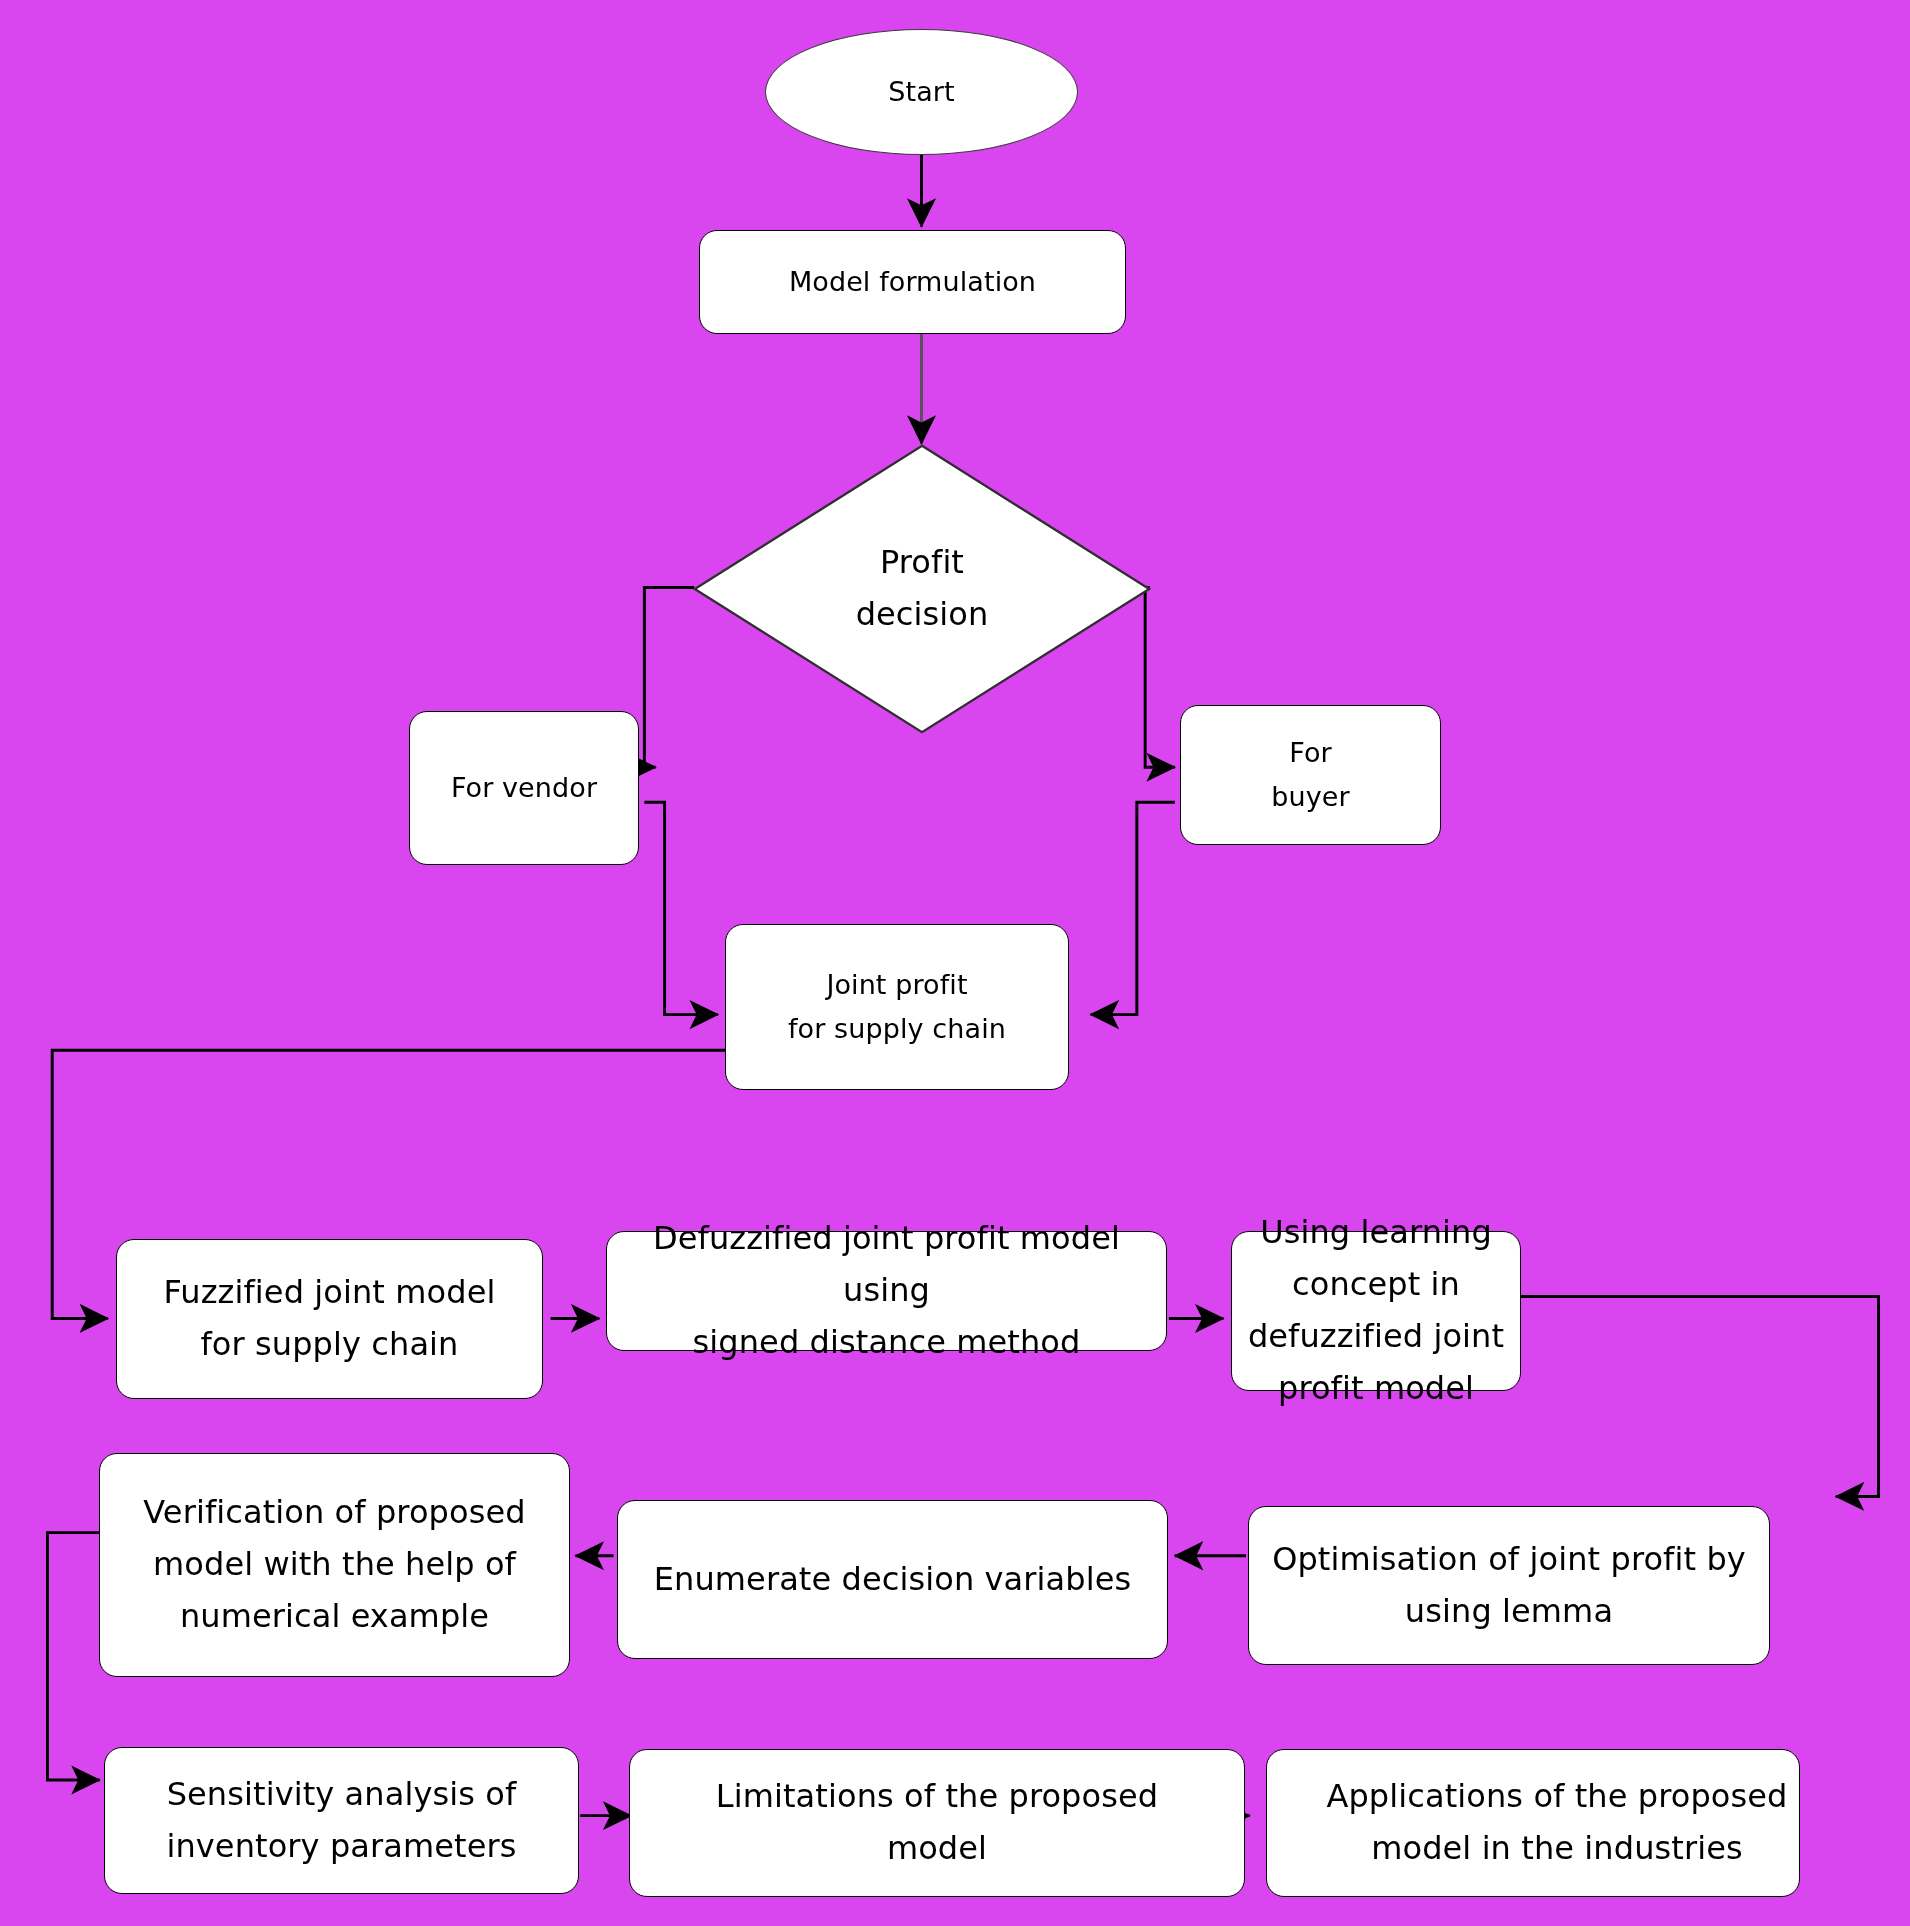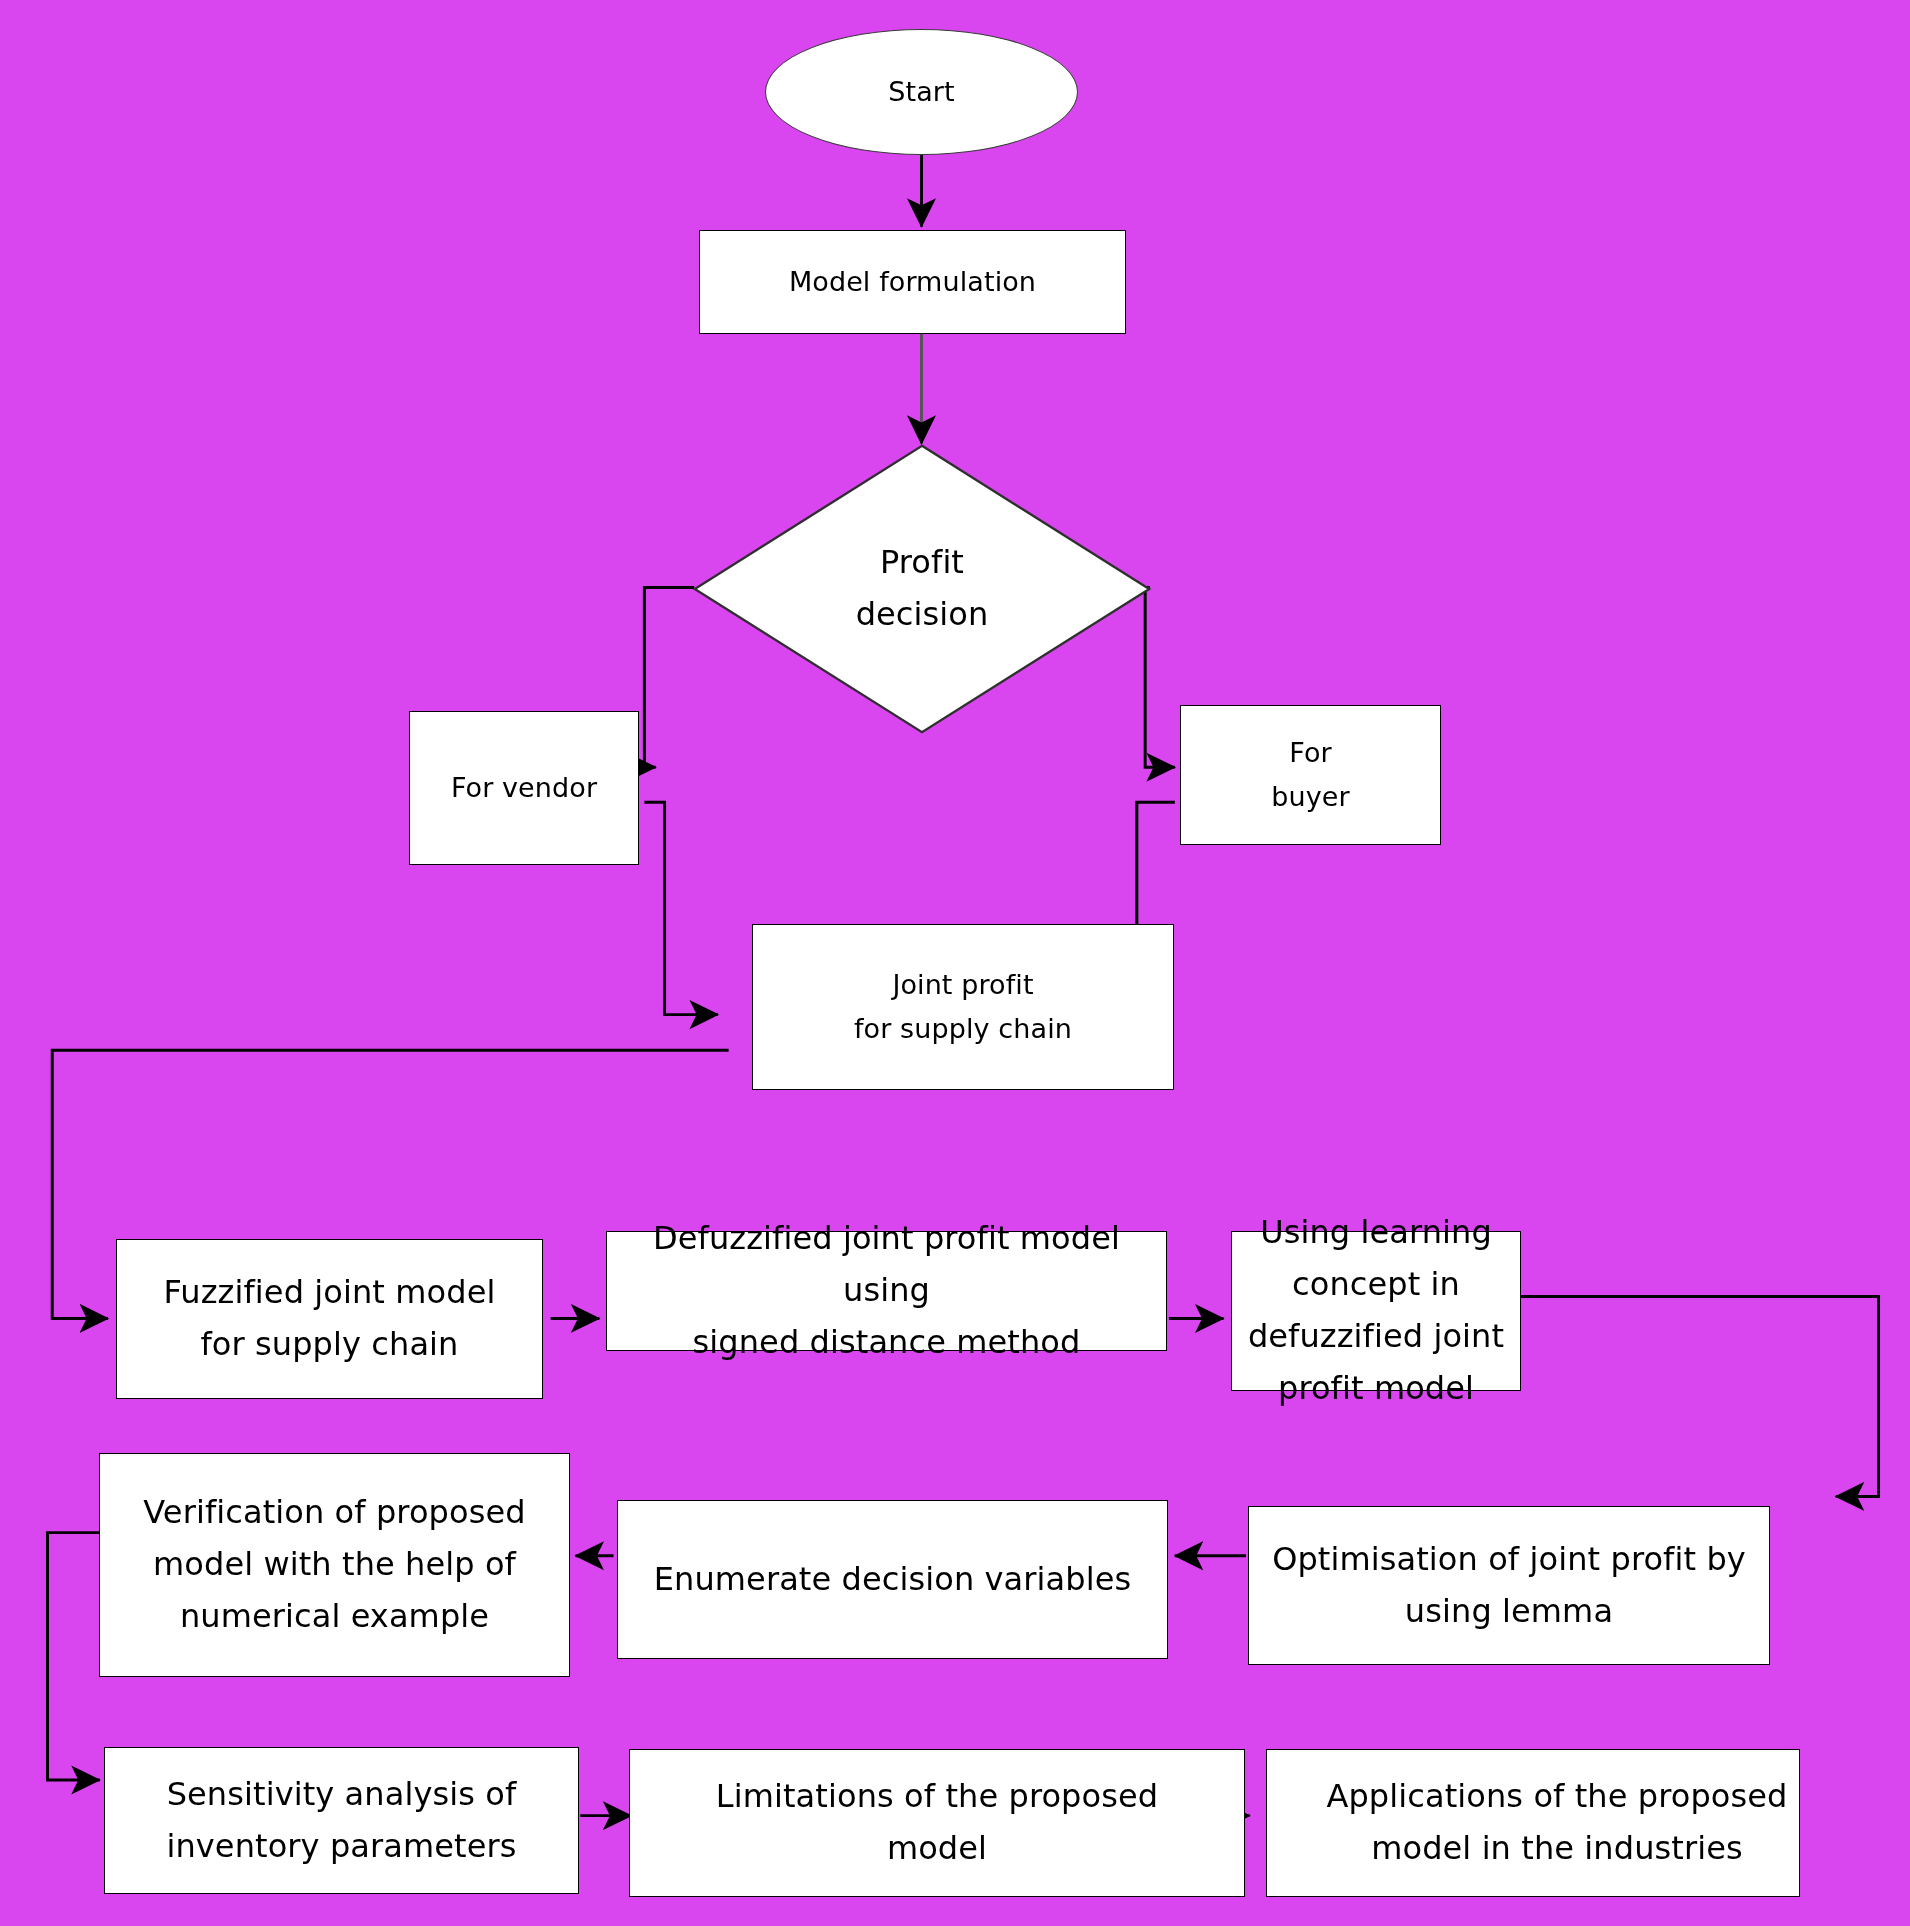--- a/index.html
+++ b/index.html
@@ -33,6 +33,7 @@
     color: #000000;
     background: #ffffff;
     z-index: 2;
+    border-radius: 18px;
   }
   .node .txt {
     display: block;

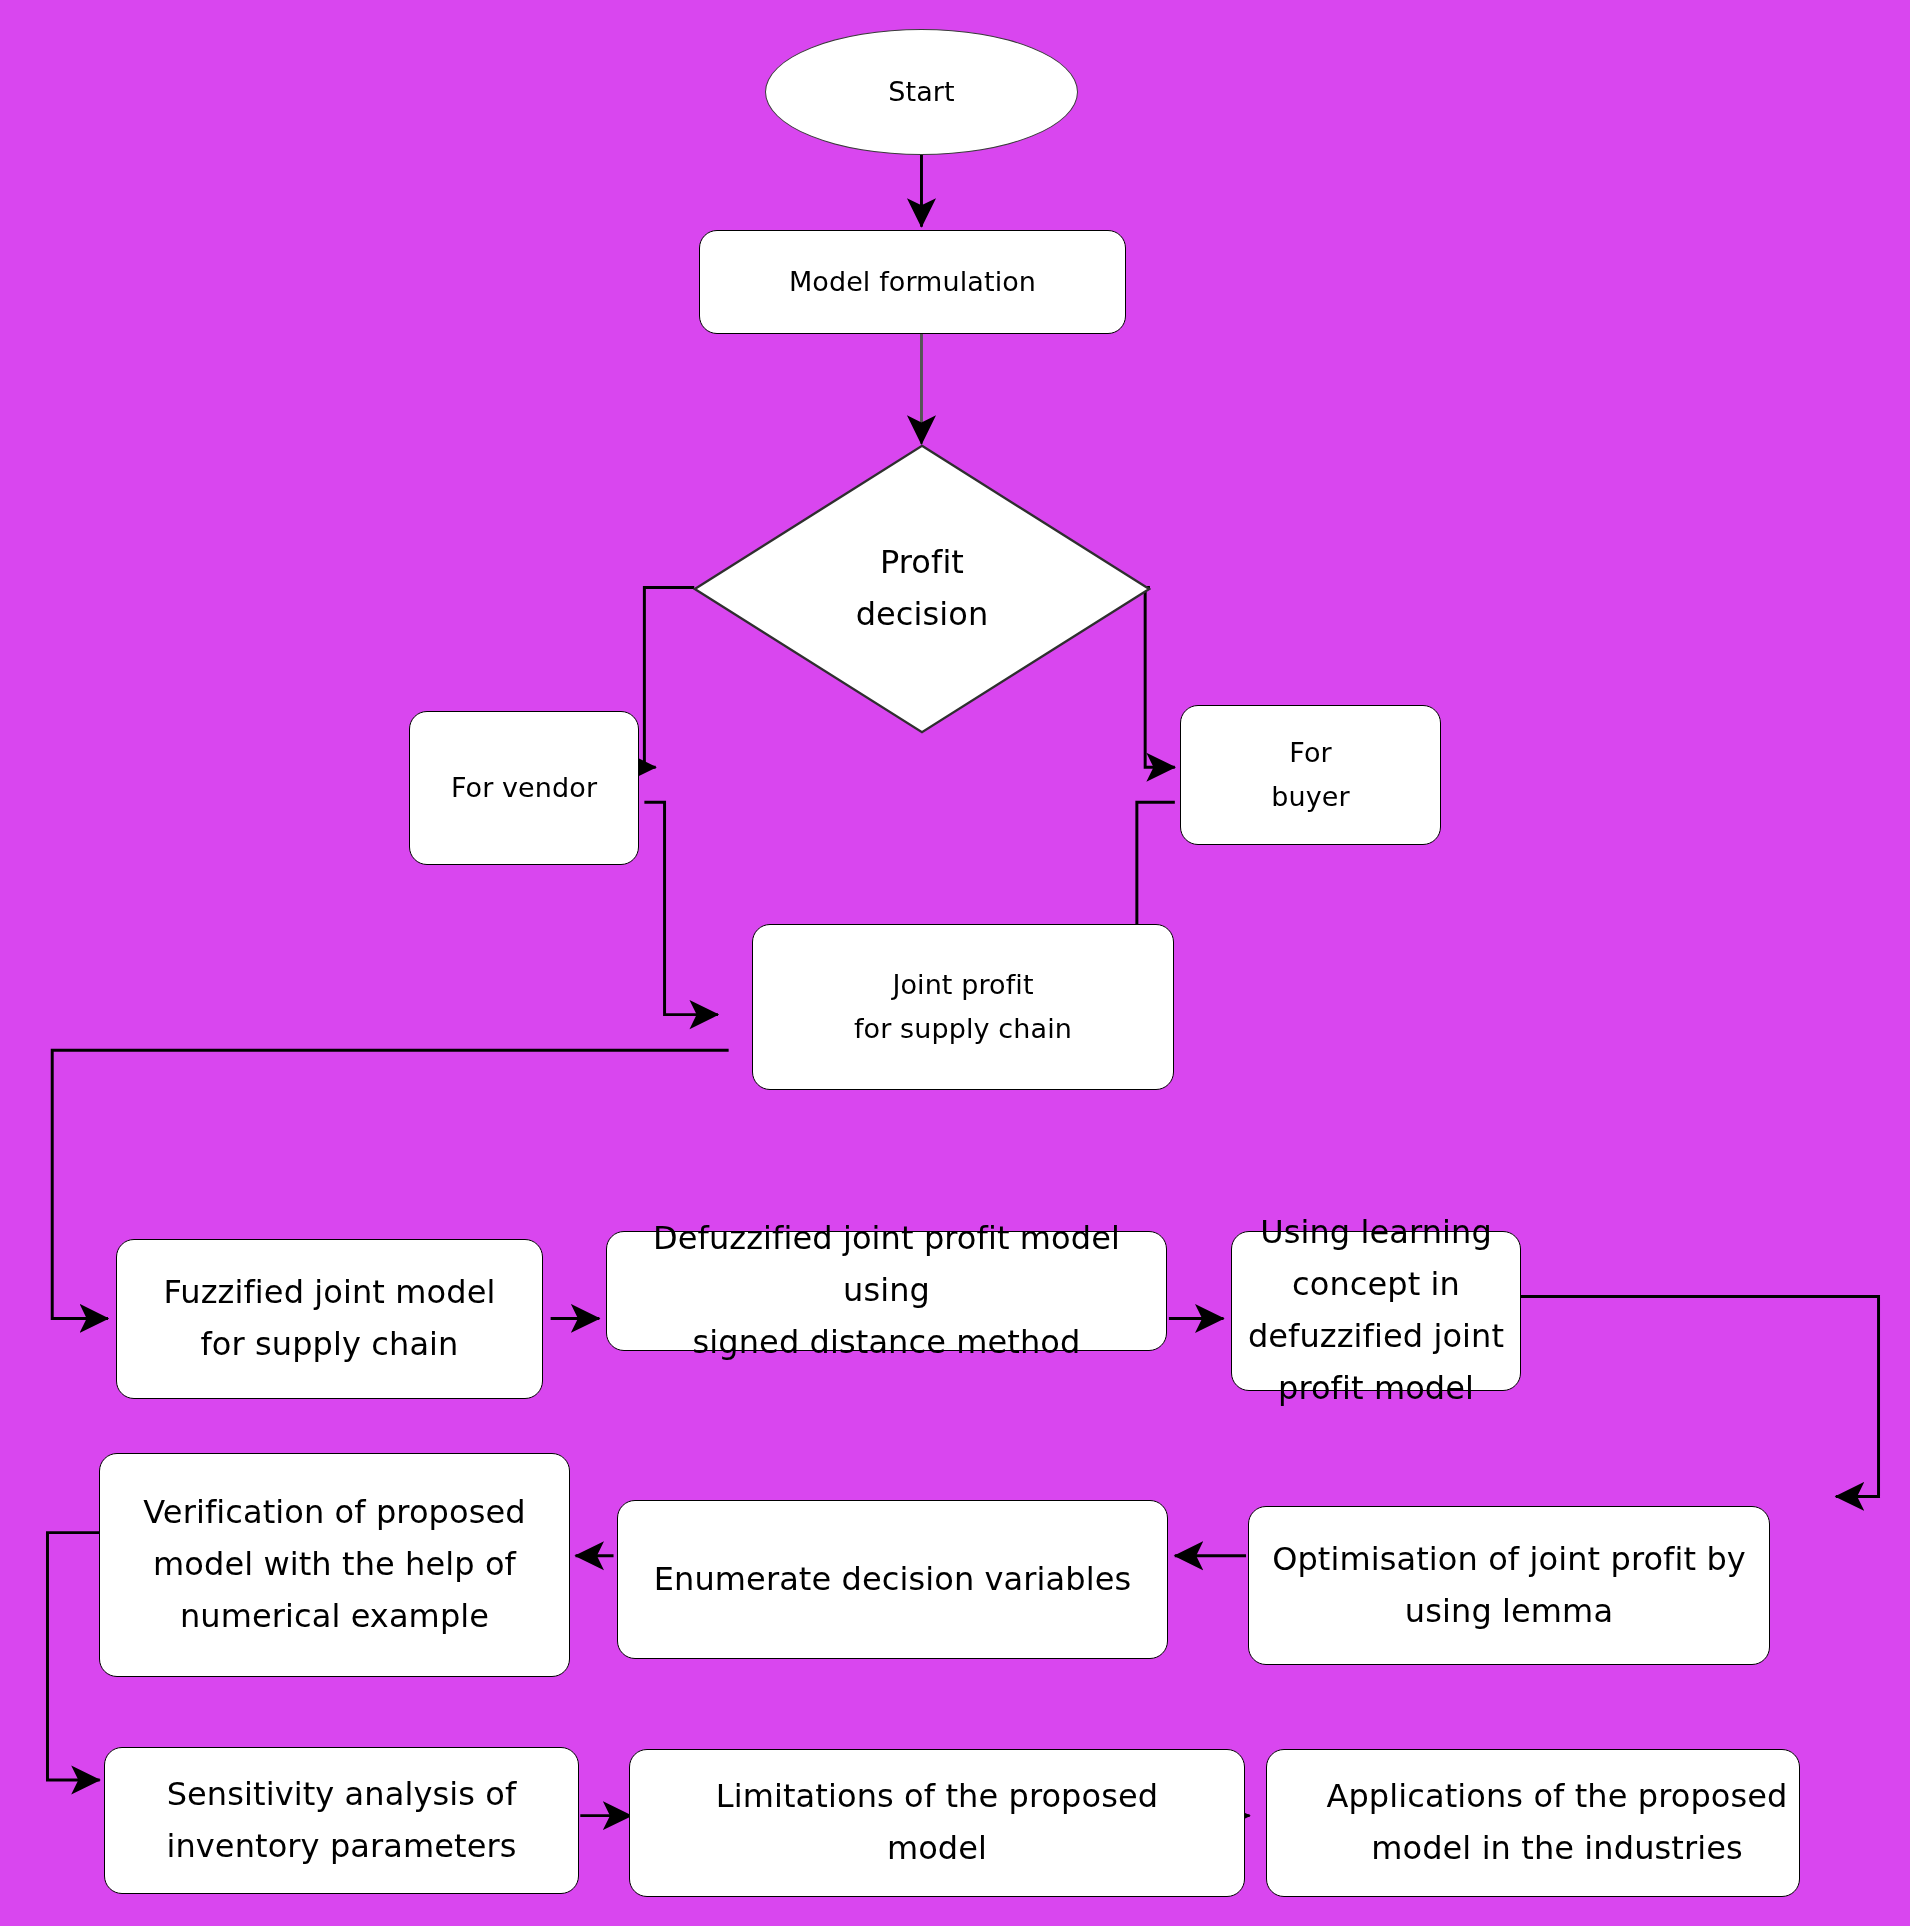--- a/index.html
+++ b/index.html
@@ -132,7 +132,7 @@
 buyer</span>
   </div>
 
-  <div class="node proc fs-46" style="left:725px; top:924px; width:422px; height:166px;margin-left:27px;">
+  <div class="node proc fs-46" style="left:725px; top:924px; width:344px; height:166px;">
     <span class="txt">Joint profit
 for supply chain</span>
   </div>

